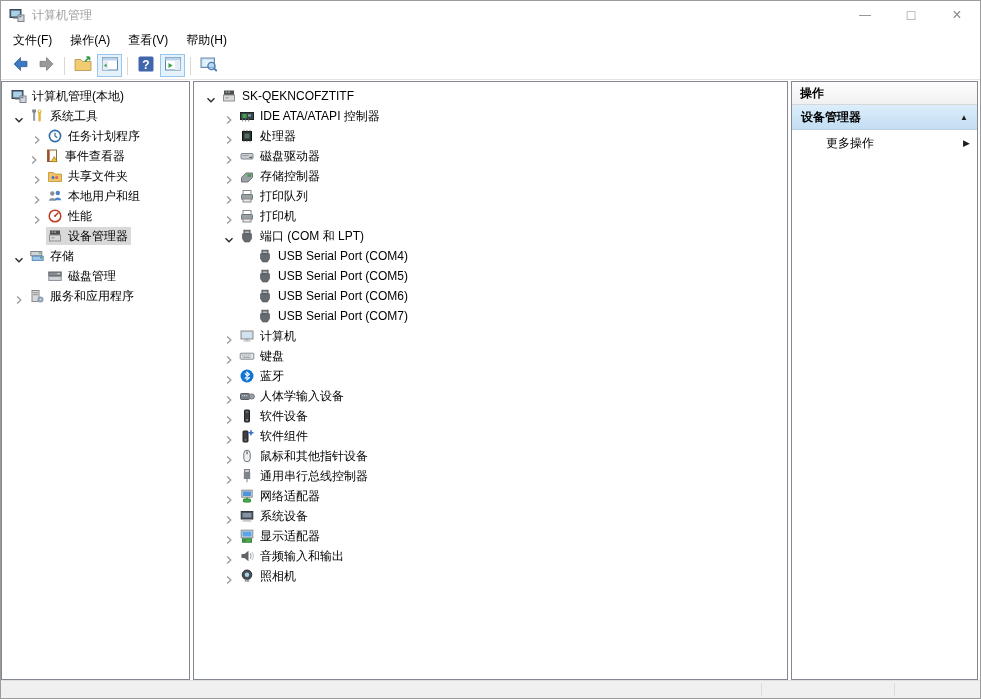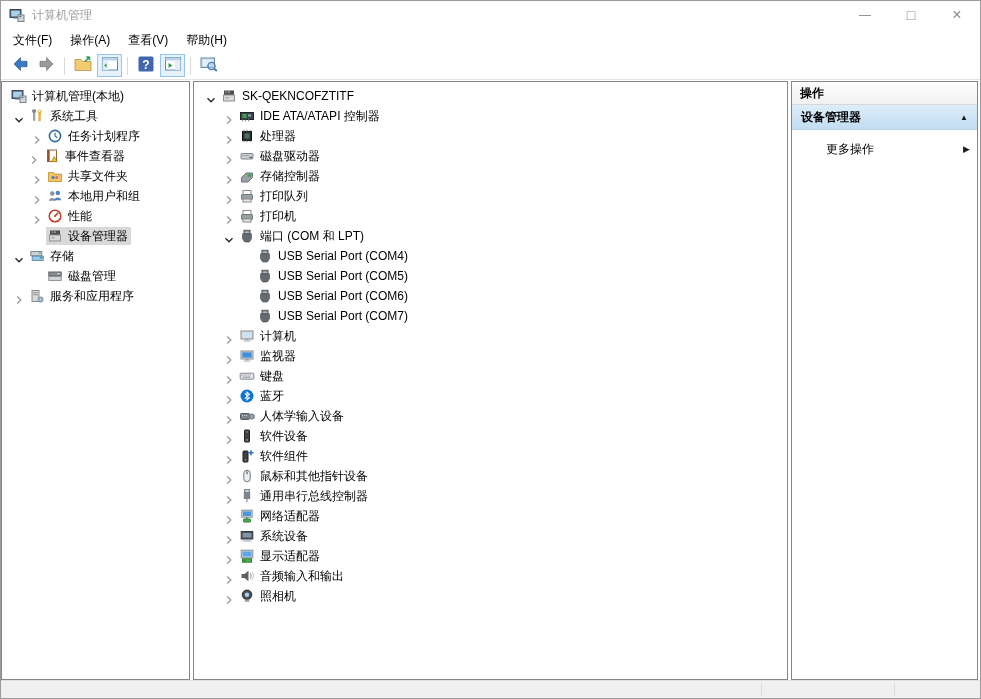--- a/index.html
+++ b/index.html
@@ -43,7 +43,7 @@
   .actions-header{height:22px;flex:0 0 22px;line-height:22px;padding-left:8px;font-weight:bold;background:linear-gradient(#fdfdfd,#f1f1f1);border-bottom:1px solid #d7d7d7;}
   .section-bar{height:24px;flex:0 0 24px;display:flex;align-items:center;padding:0 9px;font-weight:bold;background:linear-gradient(#dceefb,#c3ddf2);border-bottom:1px solid #bad2e6;}
   .collapse-ind{margin-left:auto;font-size:8px;color:#1c1c1c;}
-  .more-row{height:20px;display:flex;align-items:center;padding-left:34px;margin-top:9px;}
+  .more-row{height:20px;display:flex;align-items:center;padding-left:34px;margin-top:3px;}
   .more-arrow{margin-left:auto;margin-right:7px;font-size:9px;color:#1c1c1c;}
   
   .statusbar{height:17px;flex:0 0 17px;background:#f0f0f0;border-top:1px solid #e0e0e0;position:relative;}

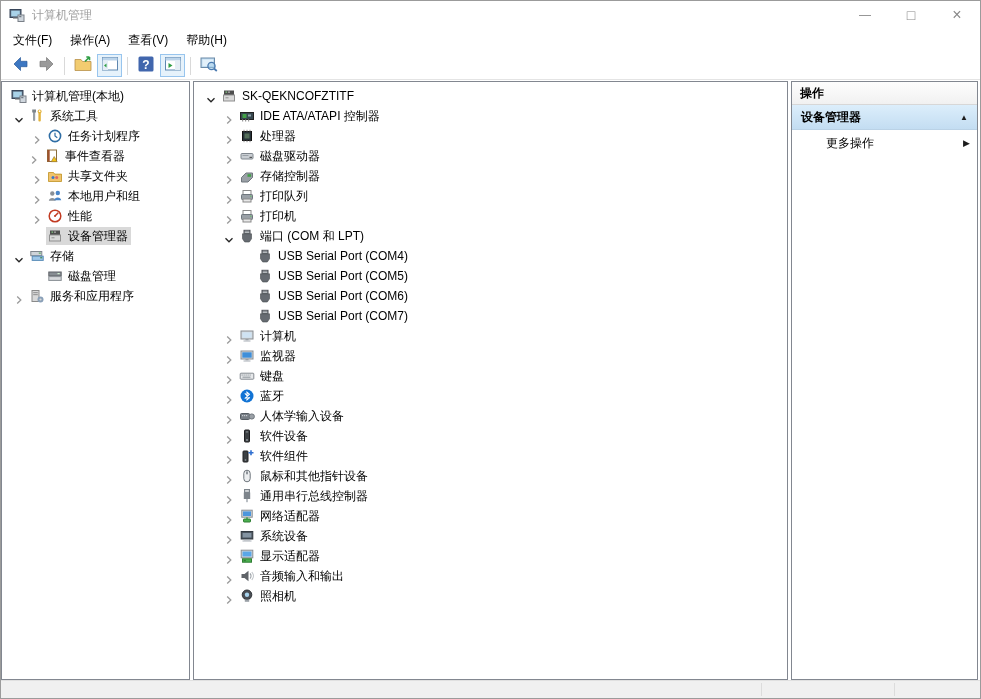--- a/index.html
+++ b/index.html
@@ -551,24 +551,6 @@
           <span class="trc">
             <span class="ticon">
               <svg width="16" height="16" viewBox="0 0 16 16">
-                <rect x="2" y="3" width="12" height="8" fill="#d6d9dc" stroke="#878d93"></rect>
-                <rect x="3.3" y="4.3" width="9.4" height="5.4" fill="#3f8fd9"></rect>
-                <rect x="6.5" y="11" width="3" height="1.4" fill="#9aa0a6"></rect>
-                <rect x="4.5" y="12.4" width="7" height="1.2" fill="#b7bcc2"></rect>
-              </svg>
-            </span>
-            <span class="tlabel">监视器</span>
-          </span>
-        </div>
-        <div class="trow" style="padding-left:26px">
-          <span class="chev">
-            <svg width="10" height="10">
-              <polyline points="3.2,1.5 6.8,5 3.2,8.5" fill="none" stroke="#9a9a9a" stroke-width="1.3"></polyline>
-            </svg>
-          </span>
-          <span class="trc">
-            <span class="ticon">
-              <svg width="16" height="16" viewBox="0 0 16 16">
                 <rect x="1.2" y="5.2" width="13.6" height="6" rx="0.8" fill="#e6e8ea" stroke="#858a90"></rect>
                 <g fill="#9aa0a6">
                   <rect x="2.5" y="6.5" width="1.3" height="1.1"></rect>

